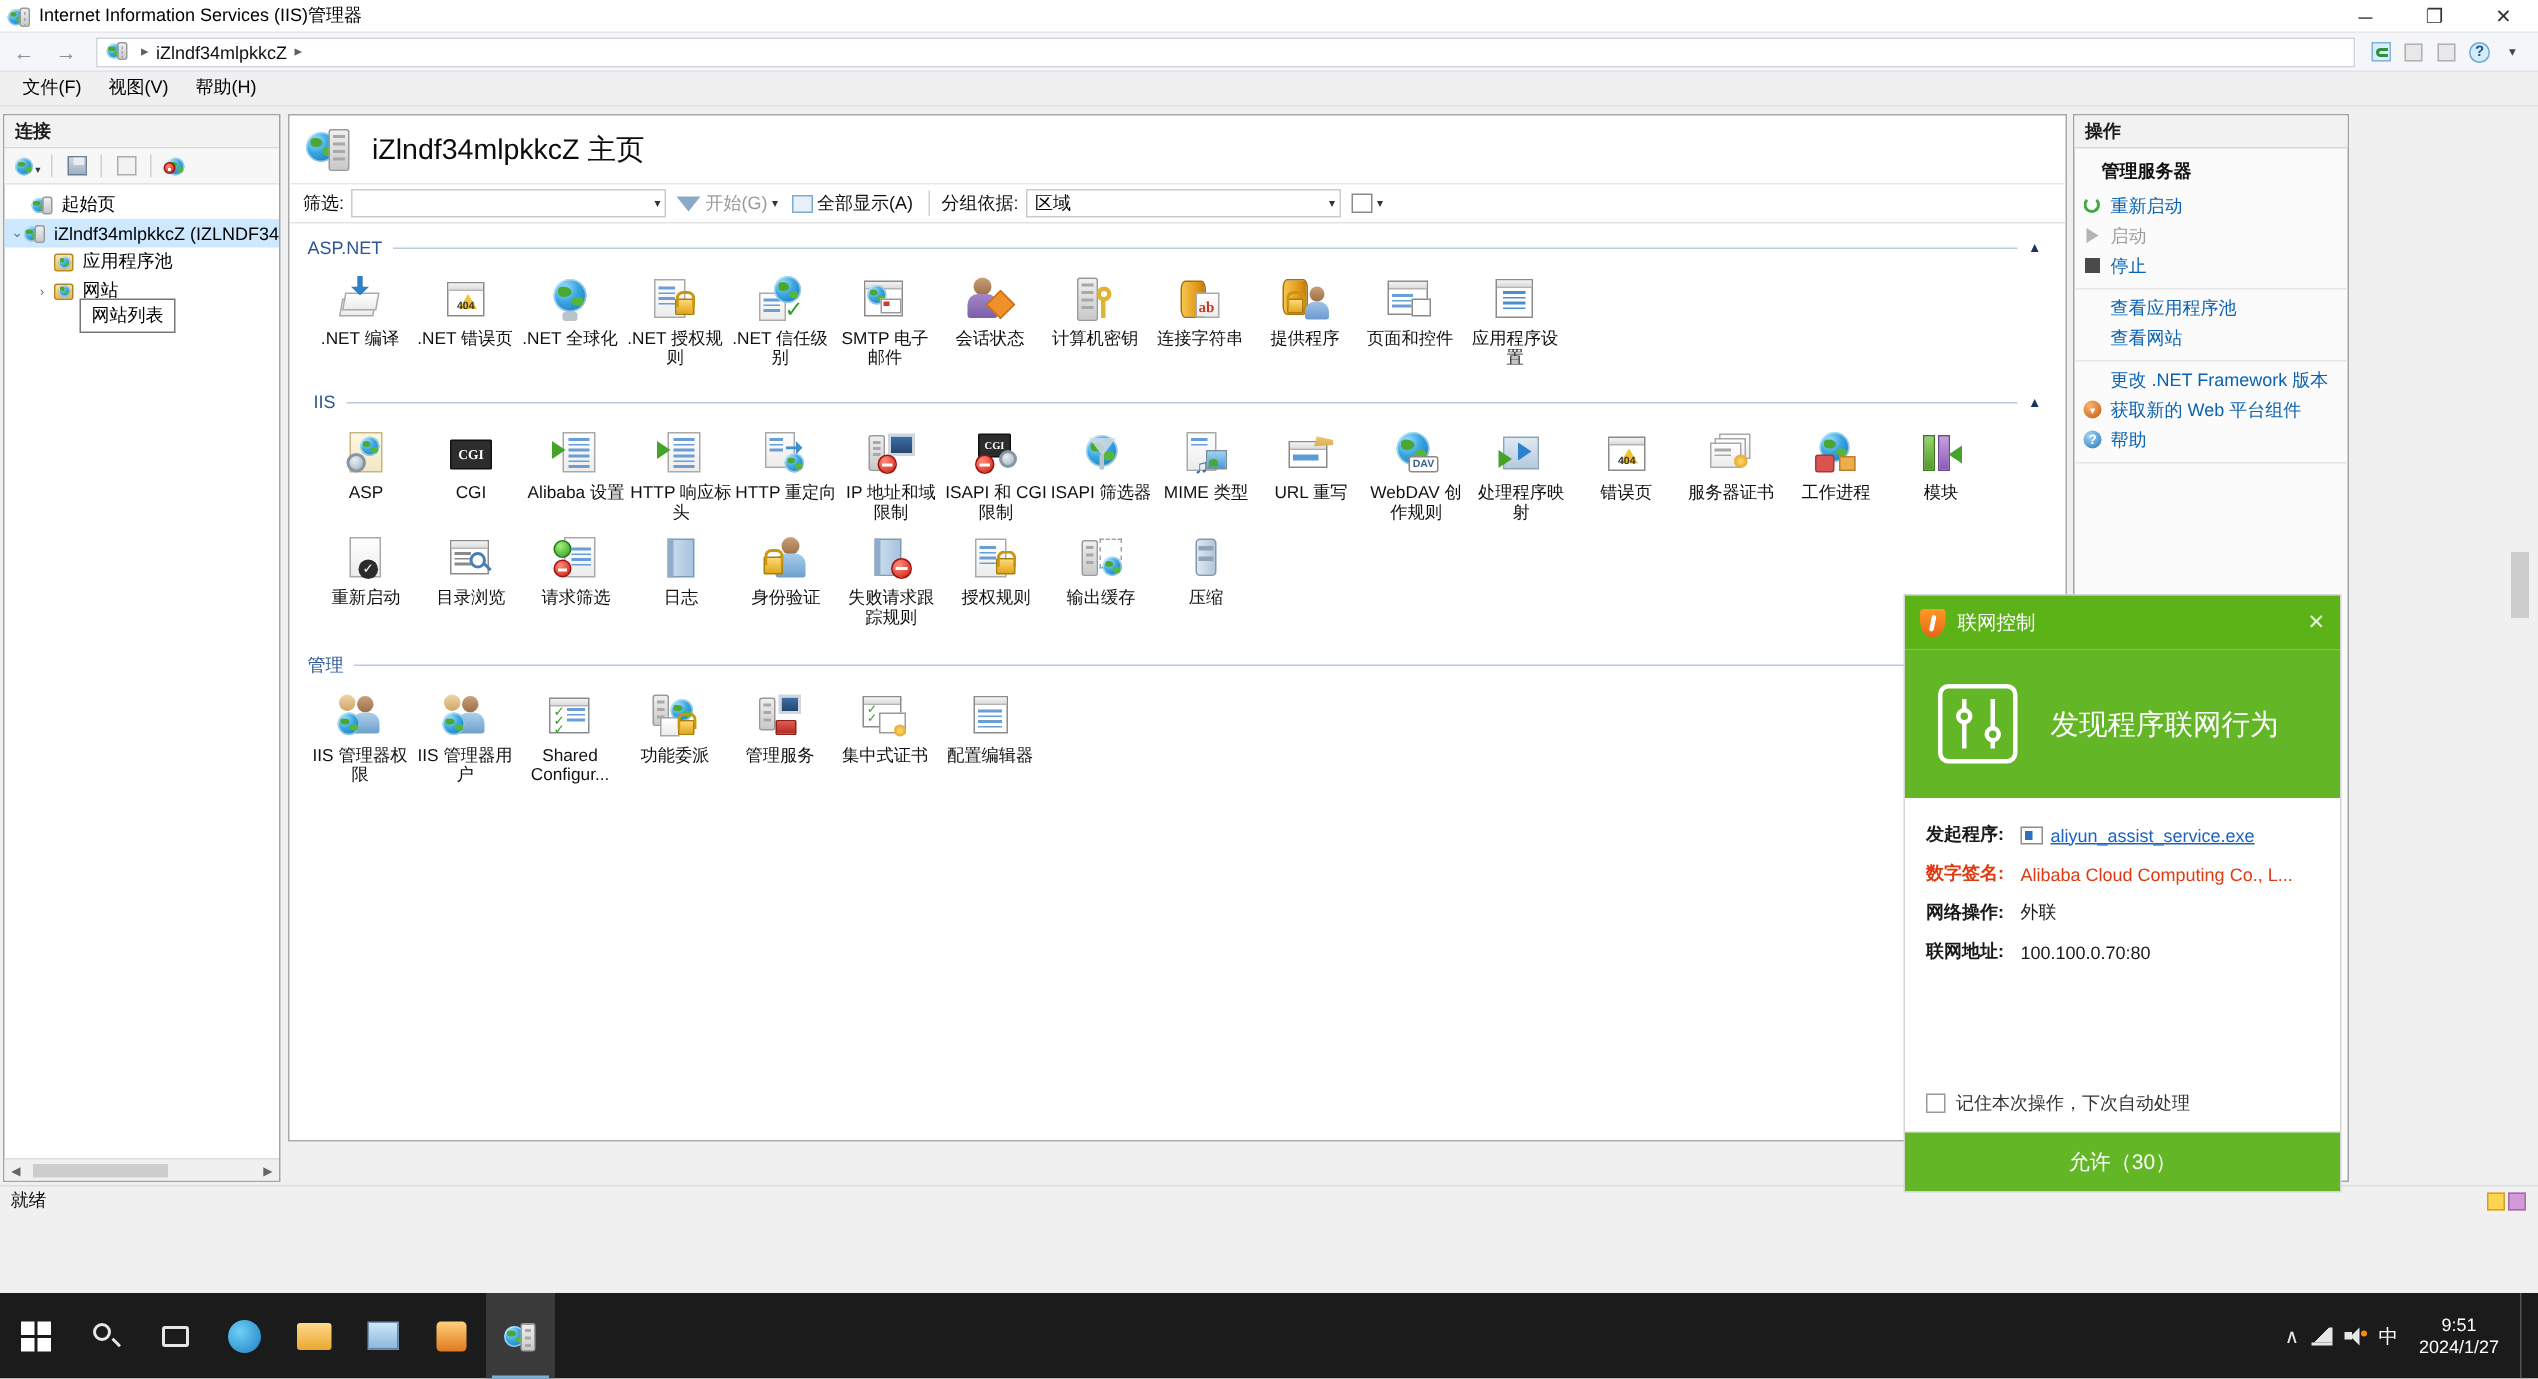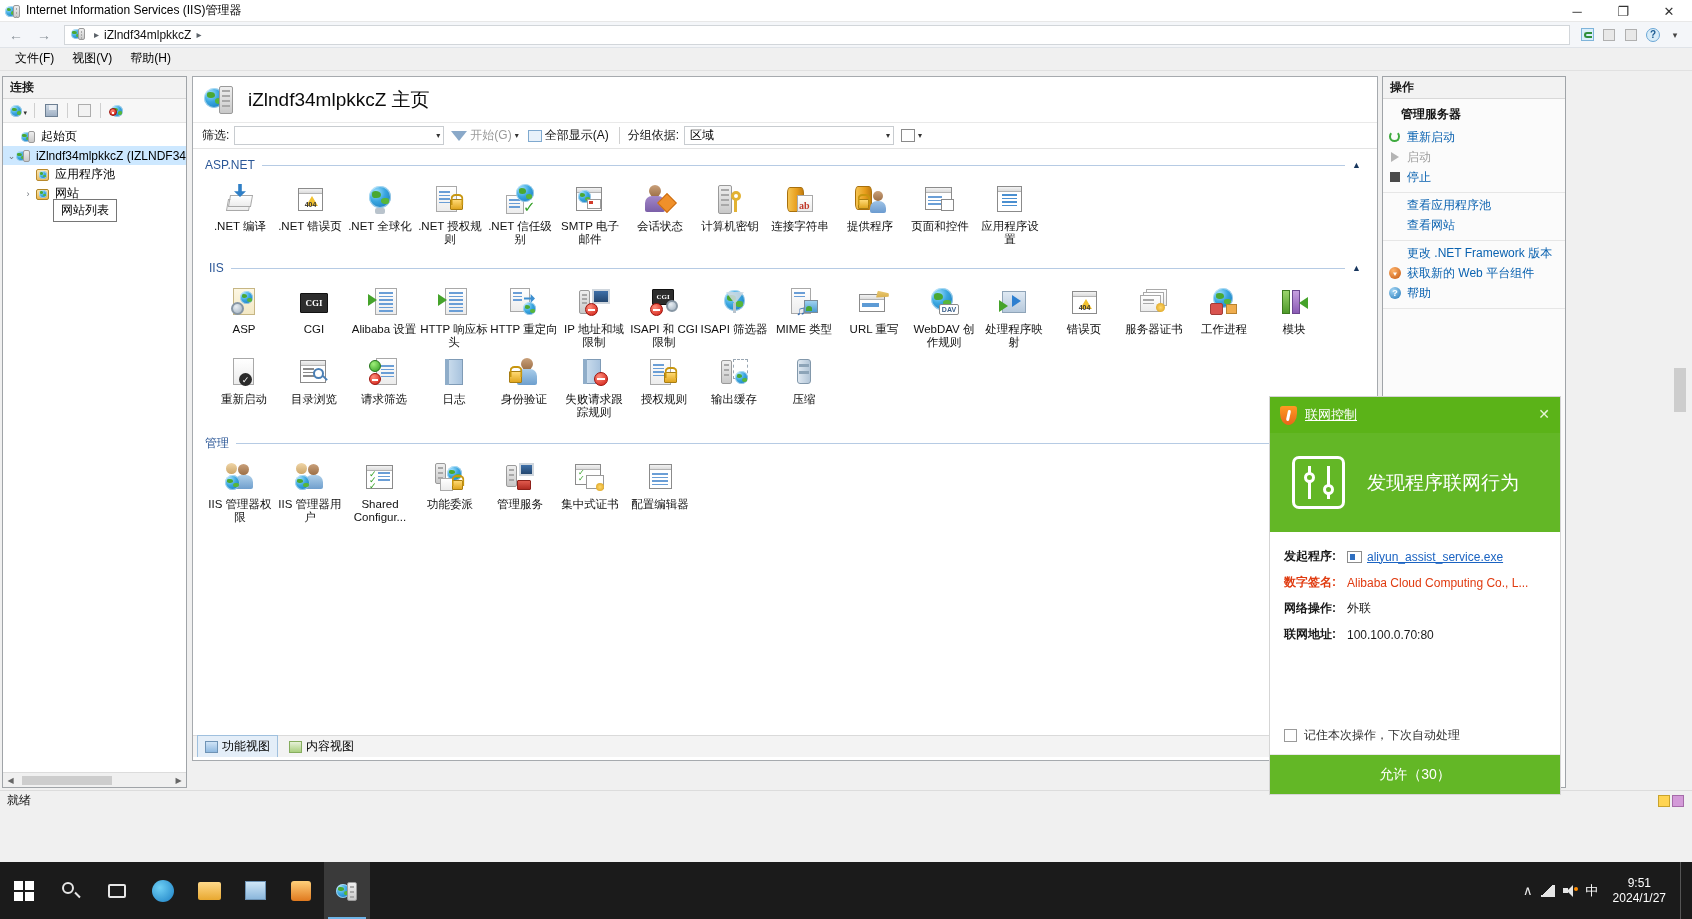--- a/index.html
+++ b/index.html
@@ -195,7 +195,7 @@
     height: 36px; background: #5bb318; display: flex; align-items: center; padding: 0 10px;
     position: relative;
   }
-  .dlg-head-title { color: #fff; font-size: 13px; margin-left: 8px; text-decoration: underline; }
+  .dlg-head-title { color: #fff; font-size: 13px; margin-left: 8px; }
   .dlg-close { position: absolute; right: 10px; top: 10px; color: #e6f5d6; font-size: 14px; line-height: 14px; }
   .dlg-banner {
     height: 99px; background: #63b726; display: flex; align-items: center; padding-left: 22px; gap: 22px;

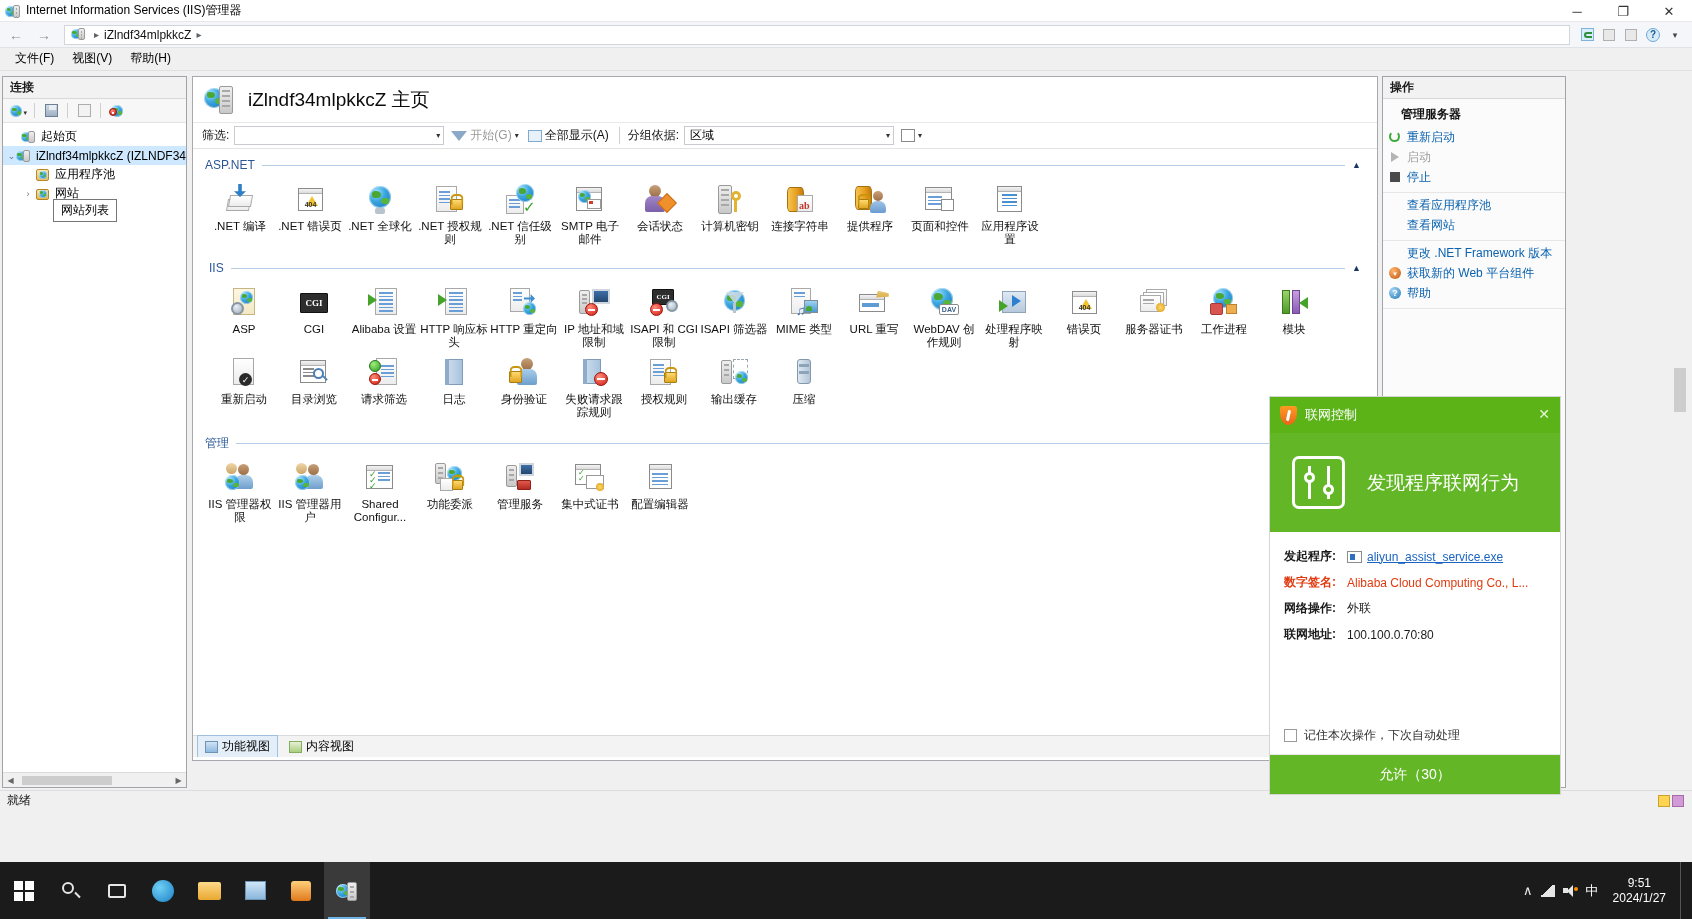--- a/index.html
+++ b/index.html
@@ -1030,16 +1030,6 @@
         </div>
       </div>
 
-      <div class="viewtabs">
-        <div class="vt active">
-          <span style="width:13px;height:12px;background:linear-gradient(180deg,#cfe3f6,#8fb9e0);border:1px solid #6f93b5;display:inline-block;"></span>
-          <span>功能视图</span>
-        </div>
-        <div class="vt">
-          <span style="width:13px;height:12px;background:linear-gradient(180deg,#e6f0d8,#a9cf7e);border:1px solid #86ad5e;display:inline-block;"></span>
-          <span>内容视图</span>
-        </div>
-      </div>
     </div>
   </div>
 

